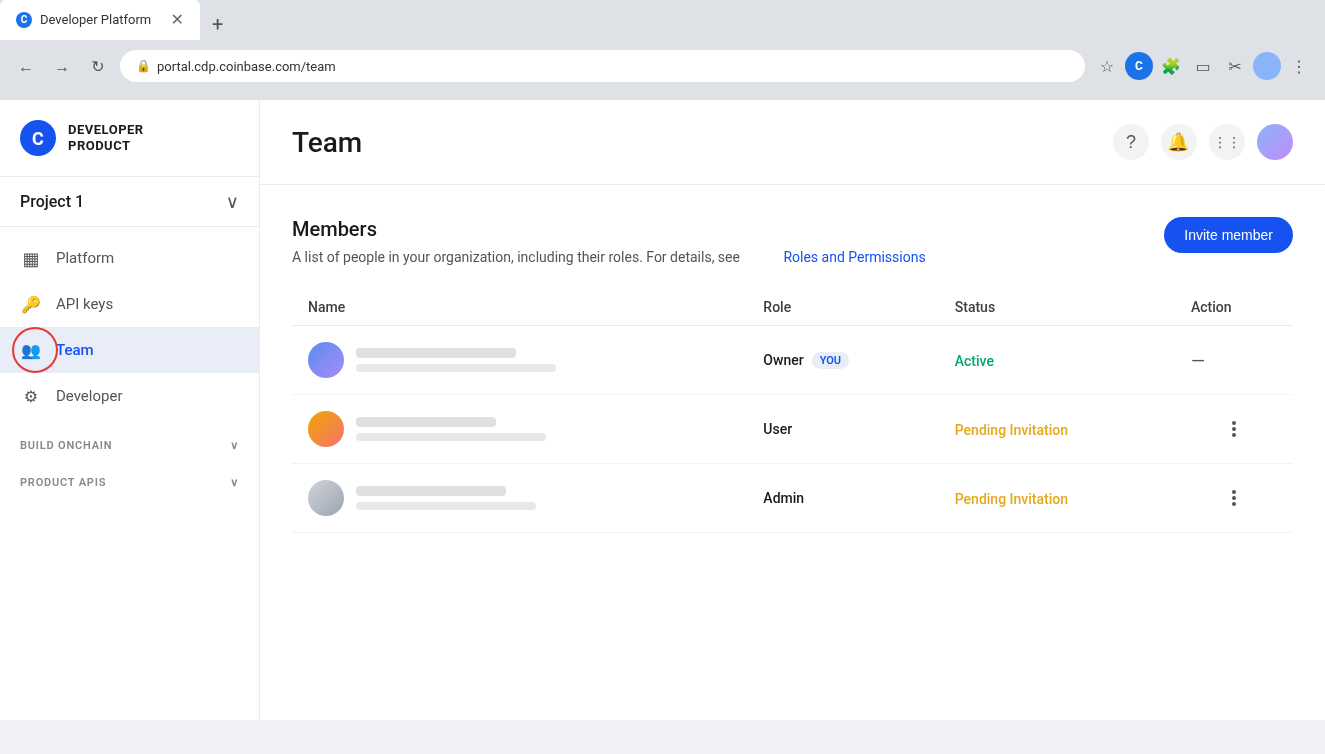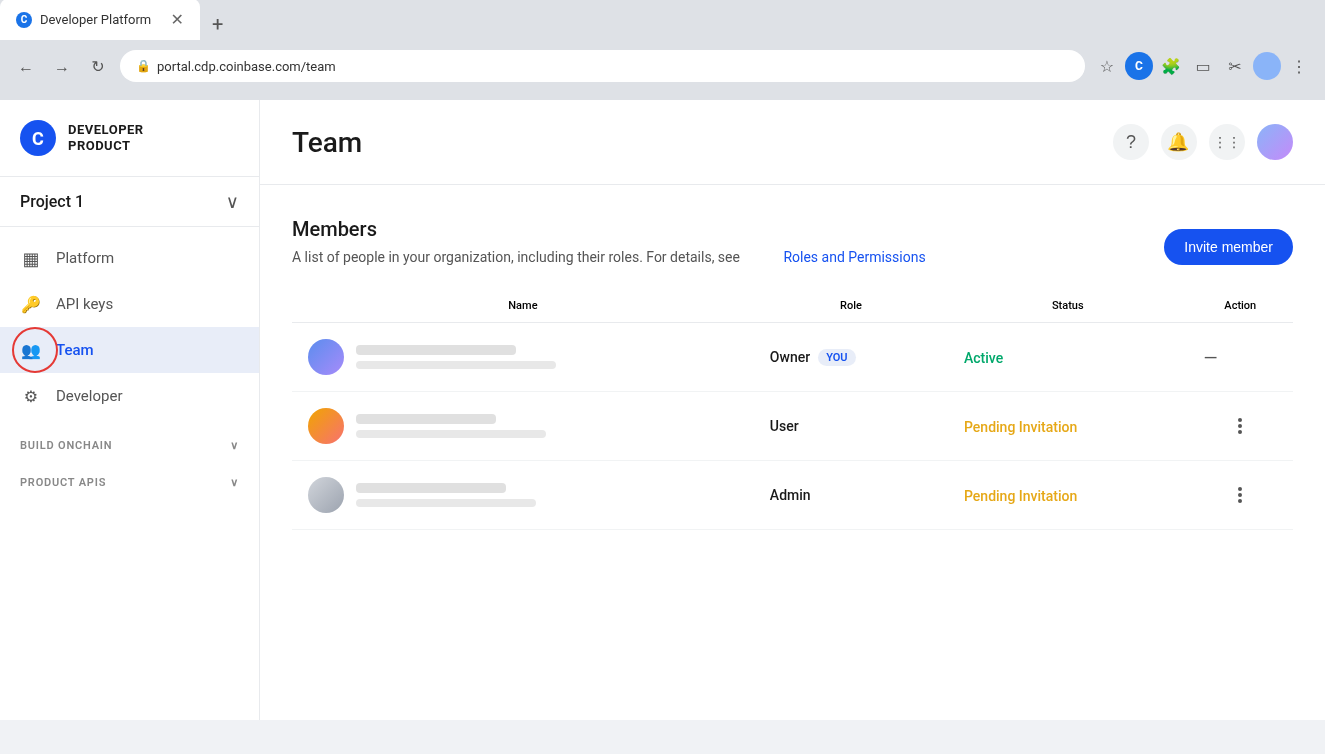--- a/index.html
+++ b/index.html
@@ -50,7 +50,7 @@
 
     
     .content { padding: 32px; }
-    .members-header { display: flex; align-items: flex-end; justify-content: space-between; margin-bottom: 24px; }
+    .members-header { display: flex; align-items: flex-start; justify-content: space-between; margin-bottom: 24px; }
     .members-info h2 { font-size: 20px; font-weight: 500; color: #1a1a1a; margin-bottom: 8px; }
     .members-desc { font-size: 14px; color: #555; }
     .members-desc a { color: #1652f0; text-decoration: none; margin-left: 40px; }

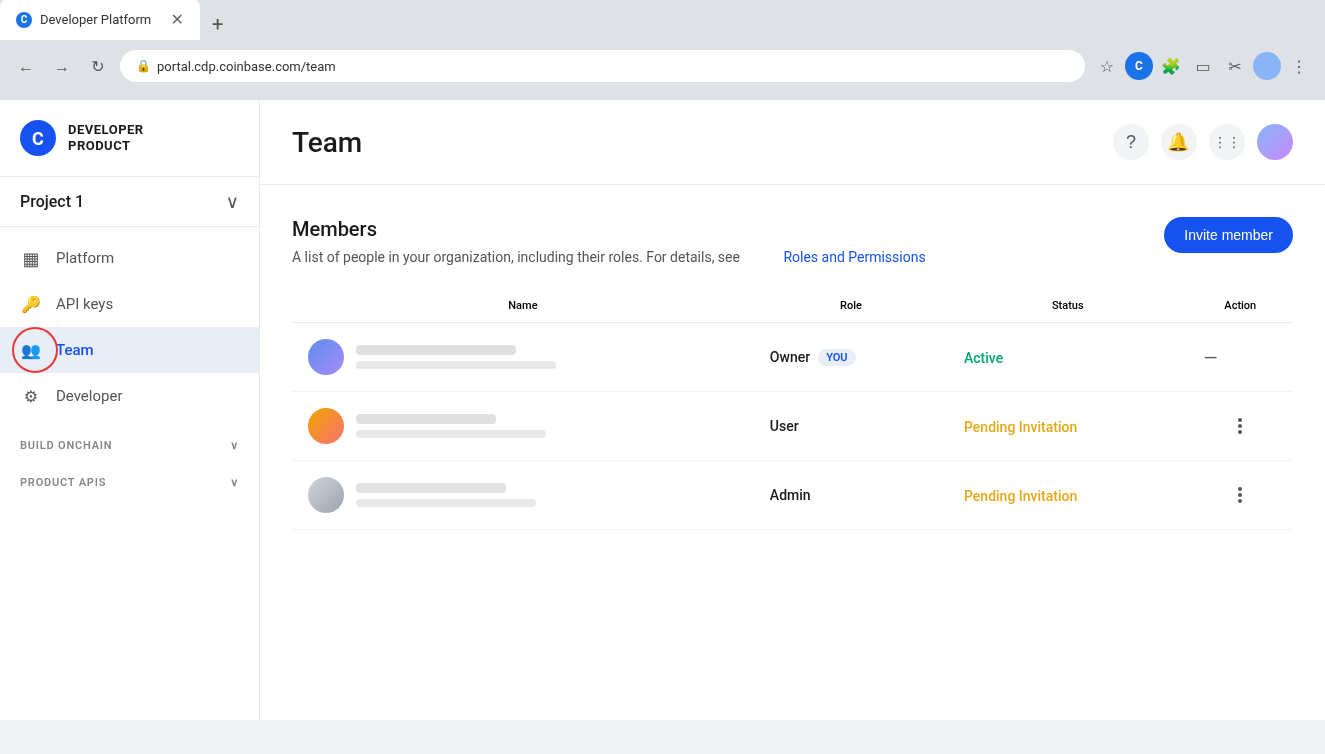--- a/index.html
+++ b/index.html
@@ -58,7 +58,7 @@
 
     
     .table { width: 100%; border-collapse: collapse; }
-    .table th { text-align: center; padding: 10px 16px; font-size: 11px; font-weight: 500; color: #000000; border-bottom: 1px solid #e8eaed; }
+    .table th { text-align: left; padding: 10px 16px; font-size: 14px; font-weight: 500; color: #404040; border-bottom: 1px solid #e8eaed; }
     .table td { padding: 16px 16px; border-bottom: 1px solid #f1f3f4; vertical-align: middle; }
     .member-cell { display: flex; align-items: center; gap: 12px; }
     .member-avatar { width: 36px; height: 36px; border-radius: 50%; background: linear-gradient(135deg, #5b8dee, #a78bfa); flex-shrink: 0; }

